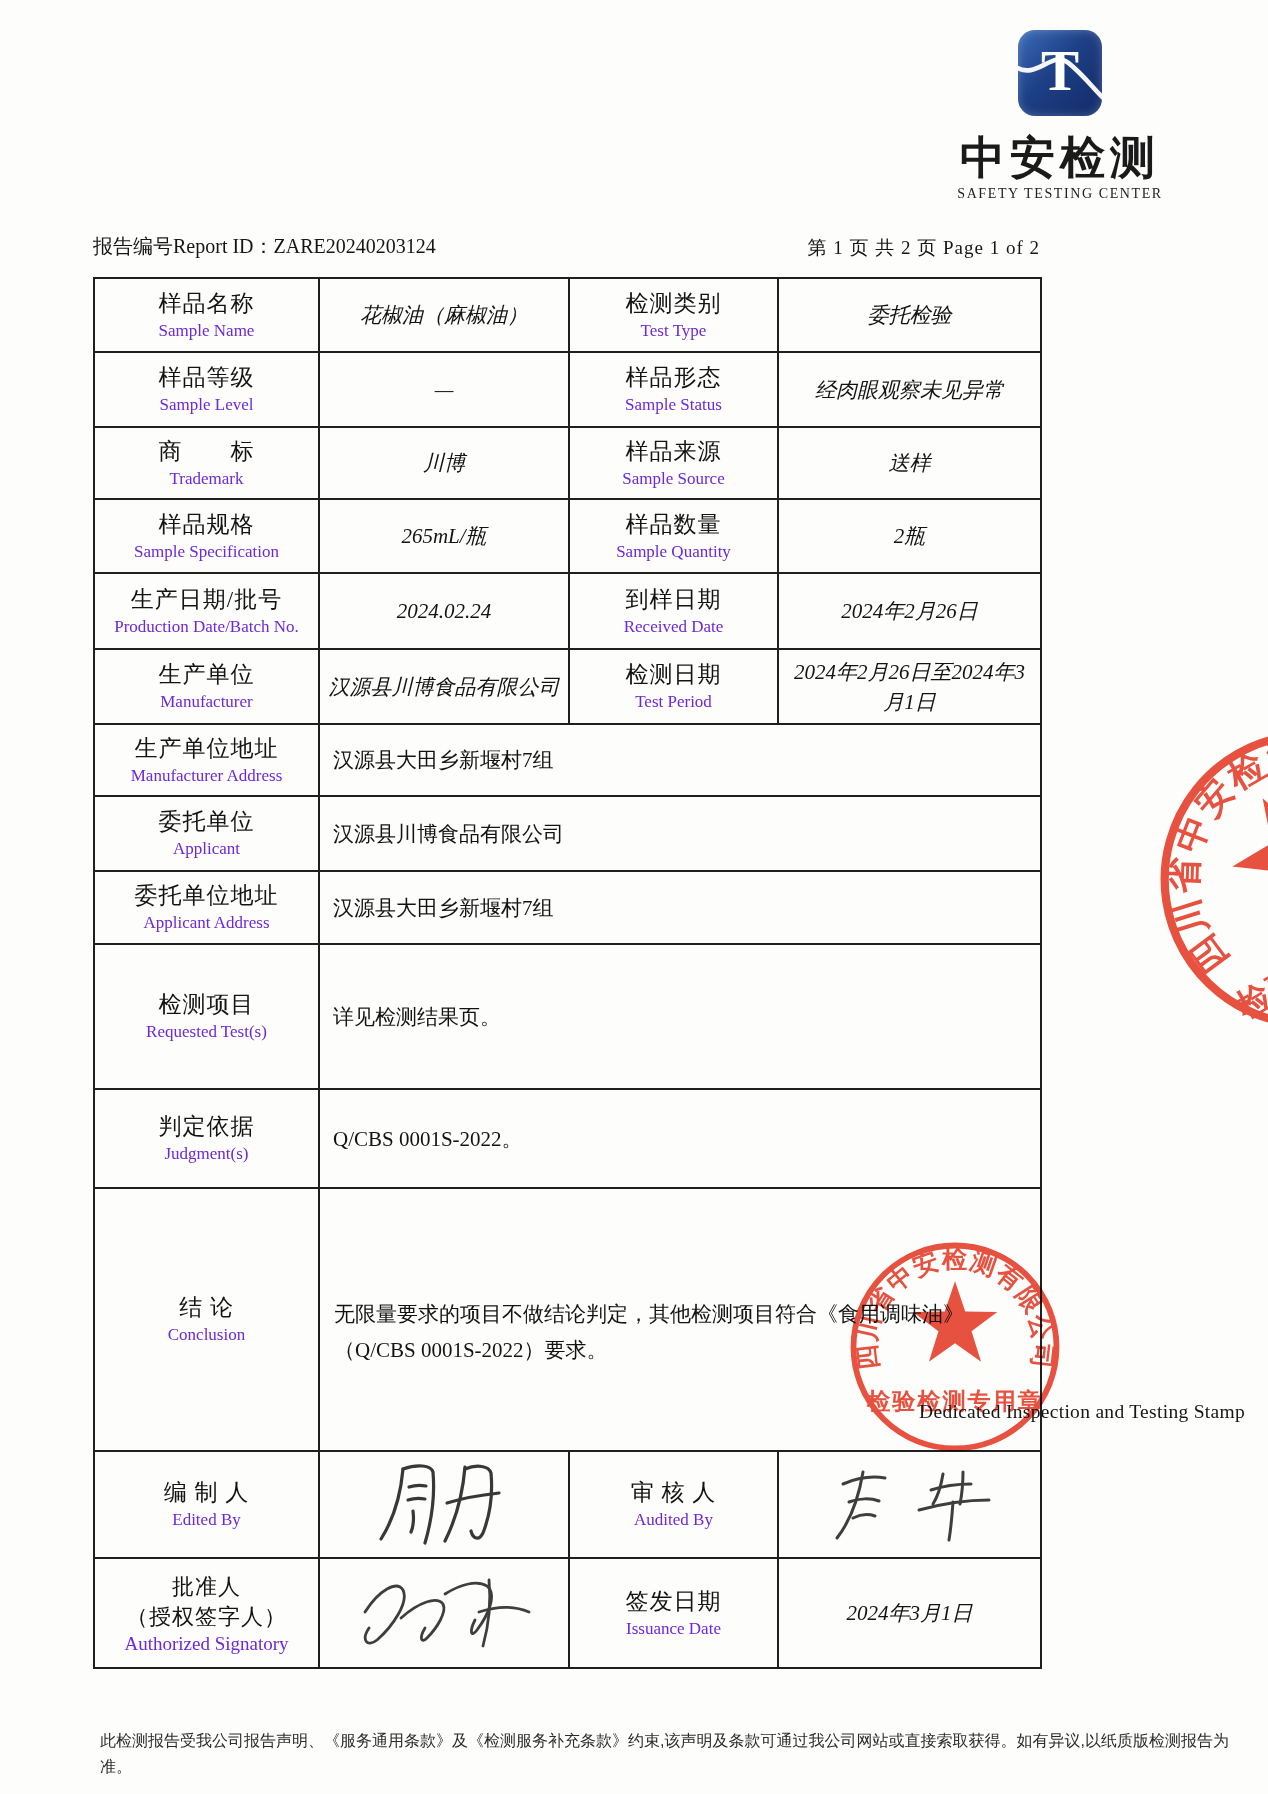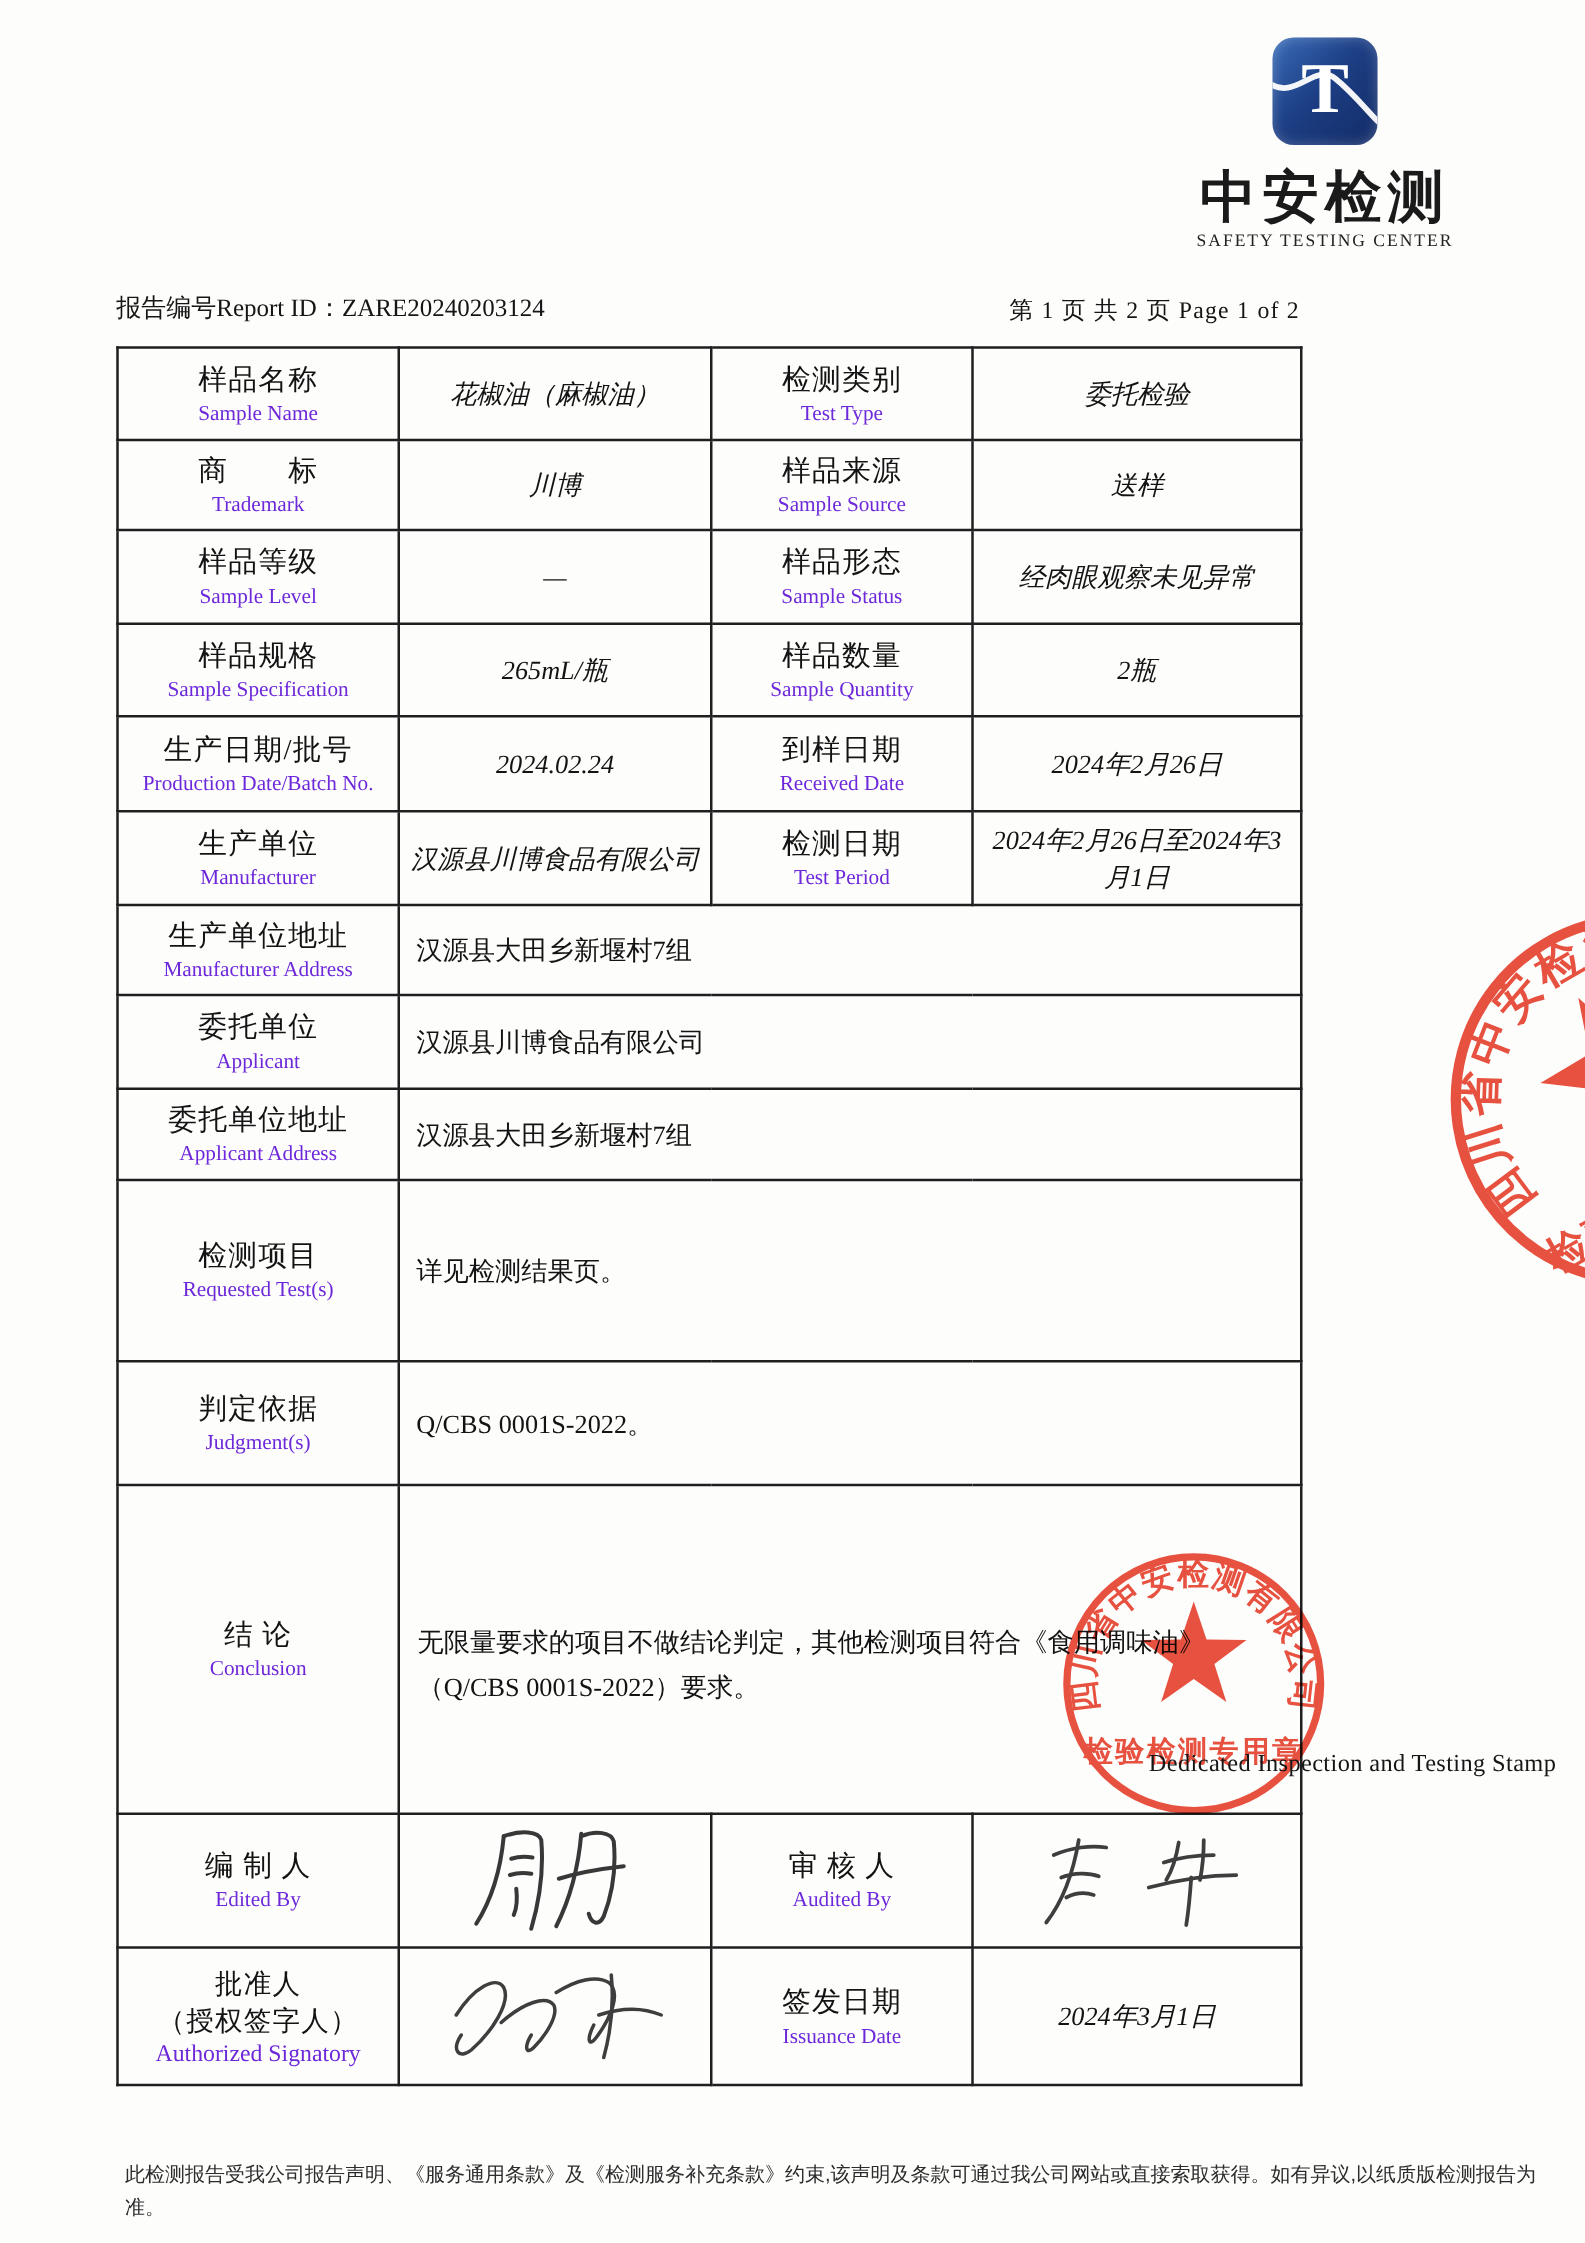--- a/index.html
+++ b/index.html
@@ -94,6 +94,19 @@
     <td class="val">委托检验</td>
   </tr>
 
+  <tr style="height:75px">
+    <td class="lbl">
+          <span class="cn">样品等级</span>
+          <span class="en">Sample Level</span>
+        </td>
+    <td class="val">—</td>
+    <td class="lbl">
+          <span class="cn">样品形态</span>
+          <span class="en">Sample Status</span>
+        </td>
+    <td class="val">经肉眼观察未见异常</td>
+  </tr>
+
   <tr style="height:72px">
     <td class="lbl">
           <span class="cn">商　　标</span>
@@ -105,19 +118,6 @@
           <span class="en">Sample Source</span>
         </td>
     <td class="val">送样</td>
-  </tr>
-
-  <tr style="height:75px">
-    <td class="lbl">
-          <span class="cn">样品等级</span>
-          <span class="en">Sample Level</span>
-        </td>
-    <td class="val">—</td>
-    <td class="lbl">
-          <span class="cn">样品形态</span>
-          <span class="en">Sample Status</span>
-        </td>
-    <td class="val">经肉眼观察未见异常</td>
   </tr>
 
   <tr style="height:74px">

